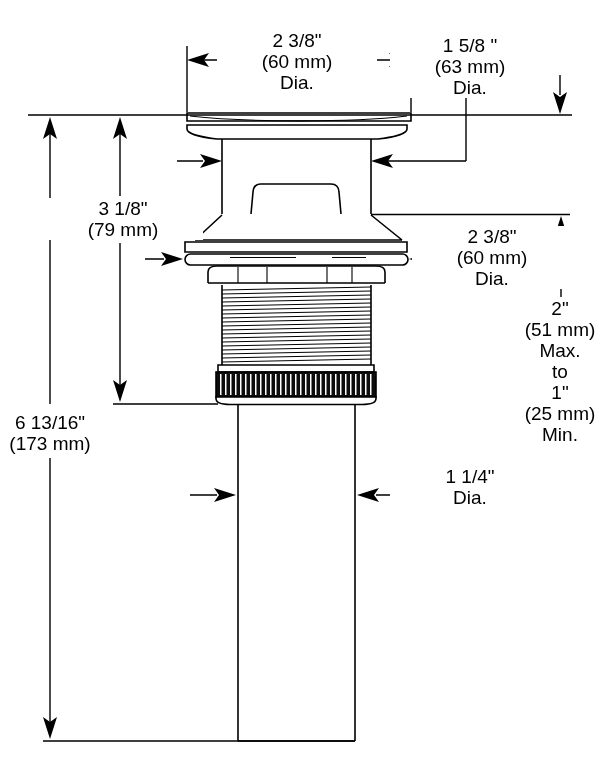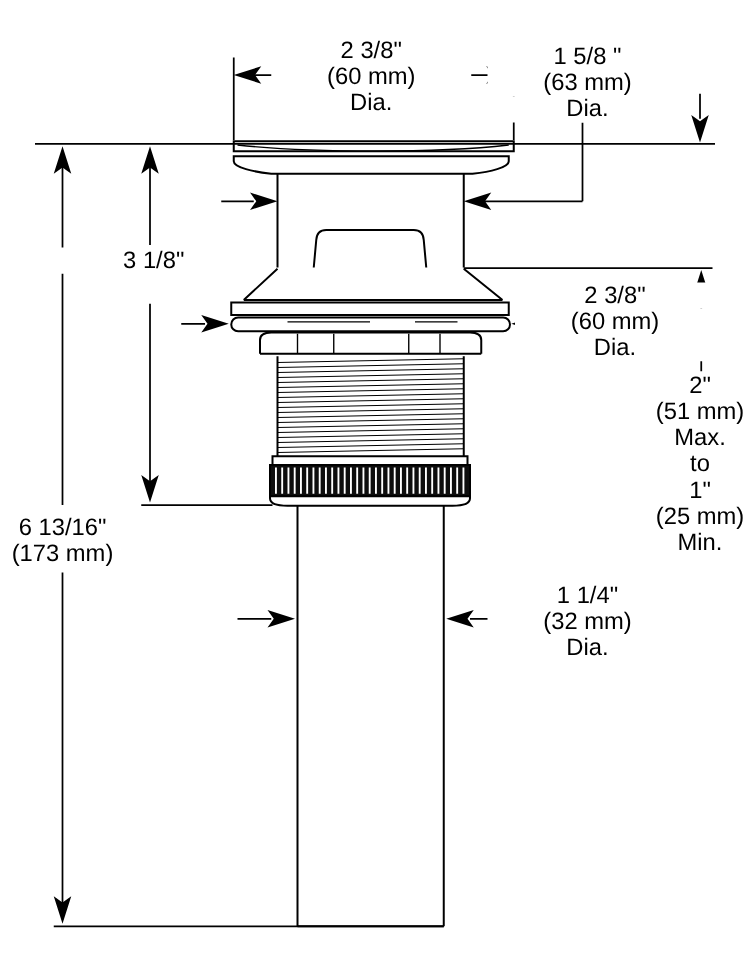--- a/index.html
+++ b/index.html
@@ -108,6 +108,7 @@
 
   <div class="dim-label" style="left:43px;top:198px;">
     <span>3 1/8"</span>
+    <span>(79 mm)</span>
   </div>
 
   <div class="dim-label" style="left:412px;top:226px;">

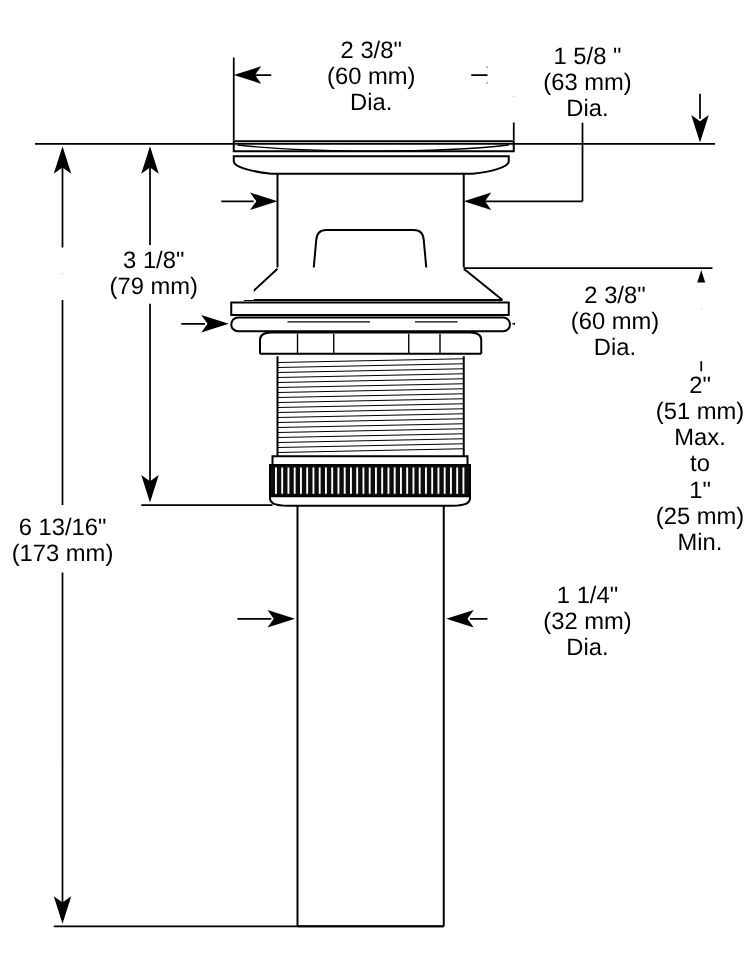--- a/index.html
+++ b/index.html
@@ -134,7 +134,6 @@
 
   <div class="dim-label" style="left:390px;top:466px;">
     <span>1 1/4"</span>
-    <span>(32 mm)</span>
     <span>Dia.</span>
   </div>
 

